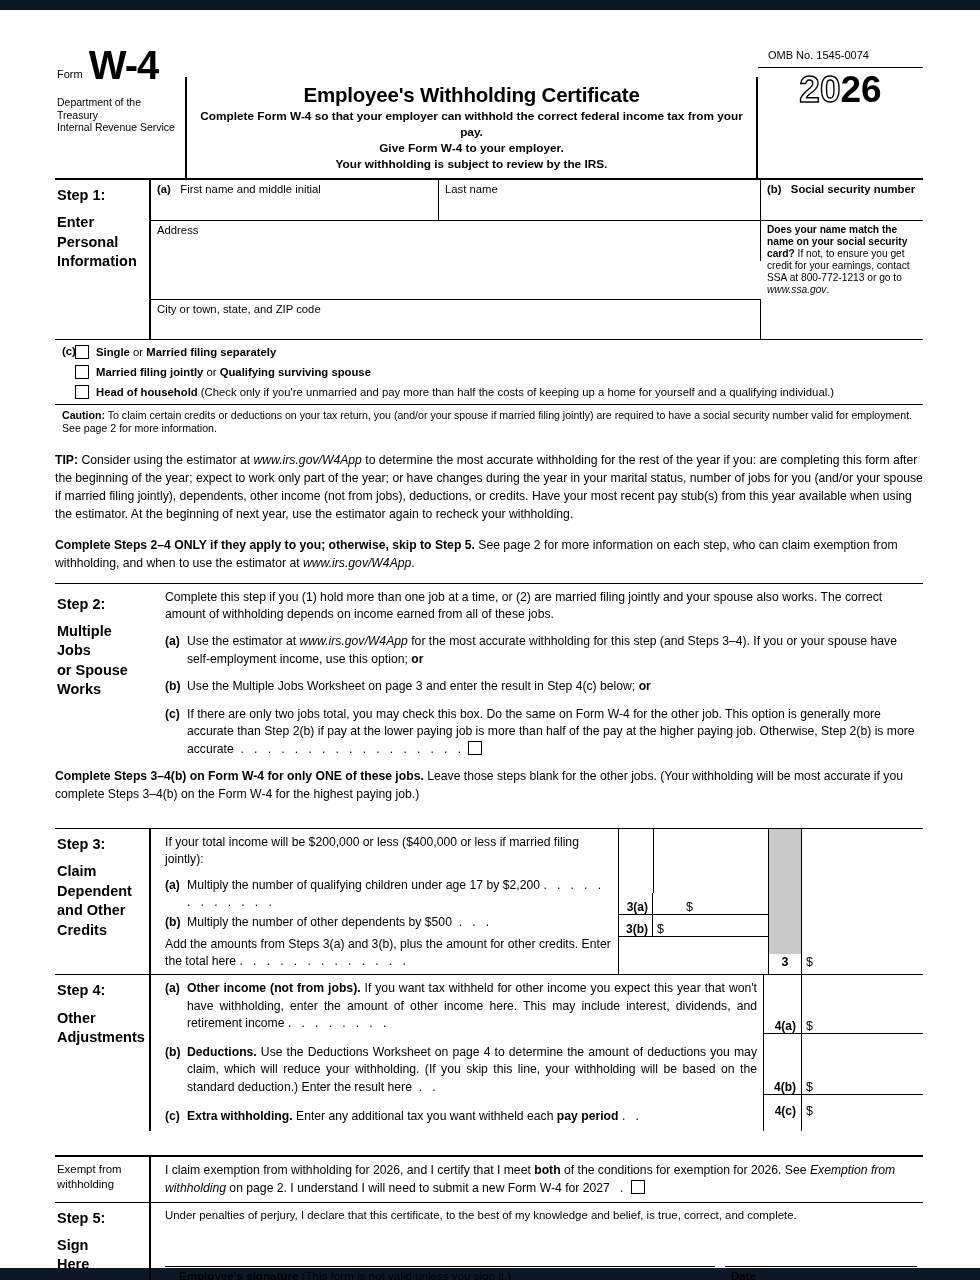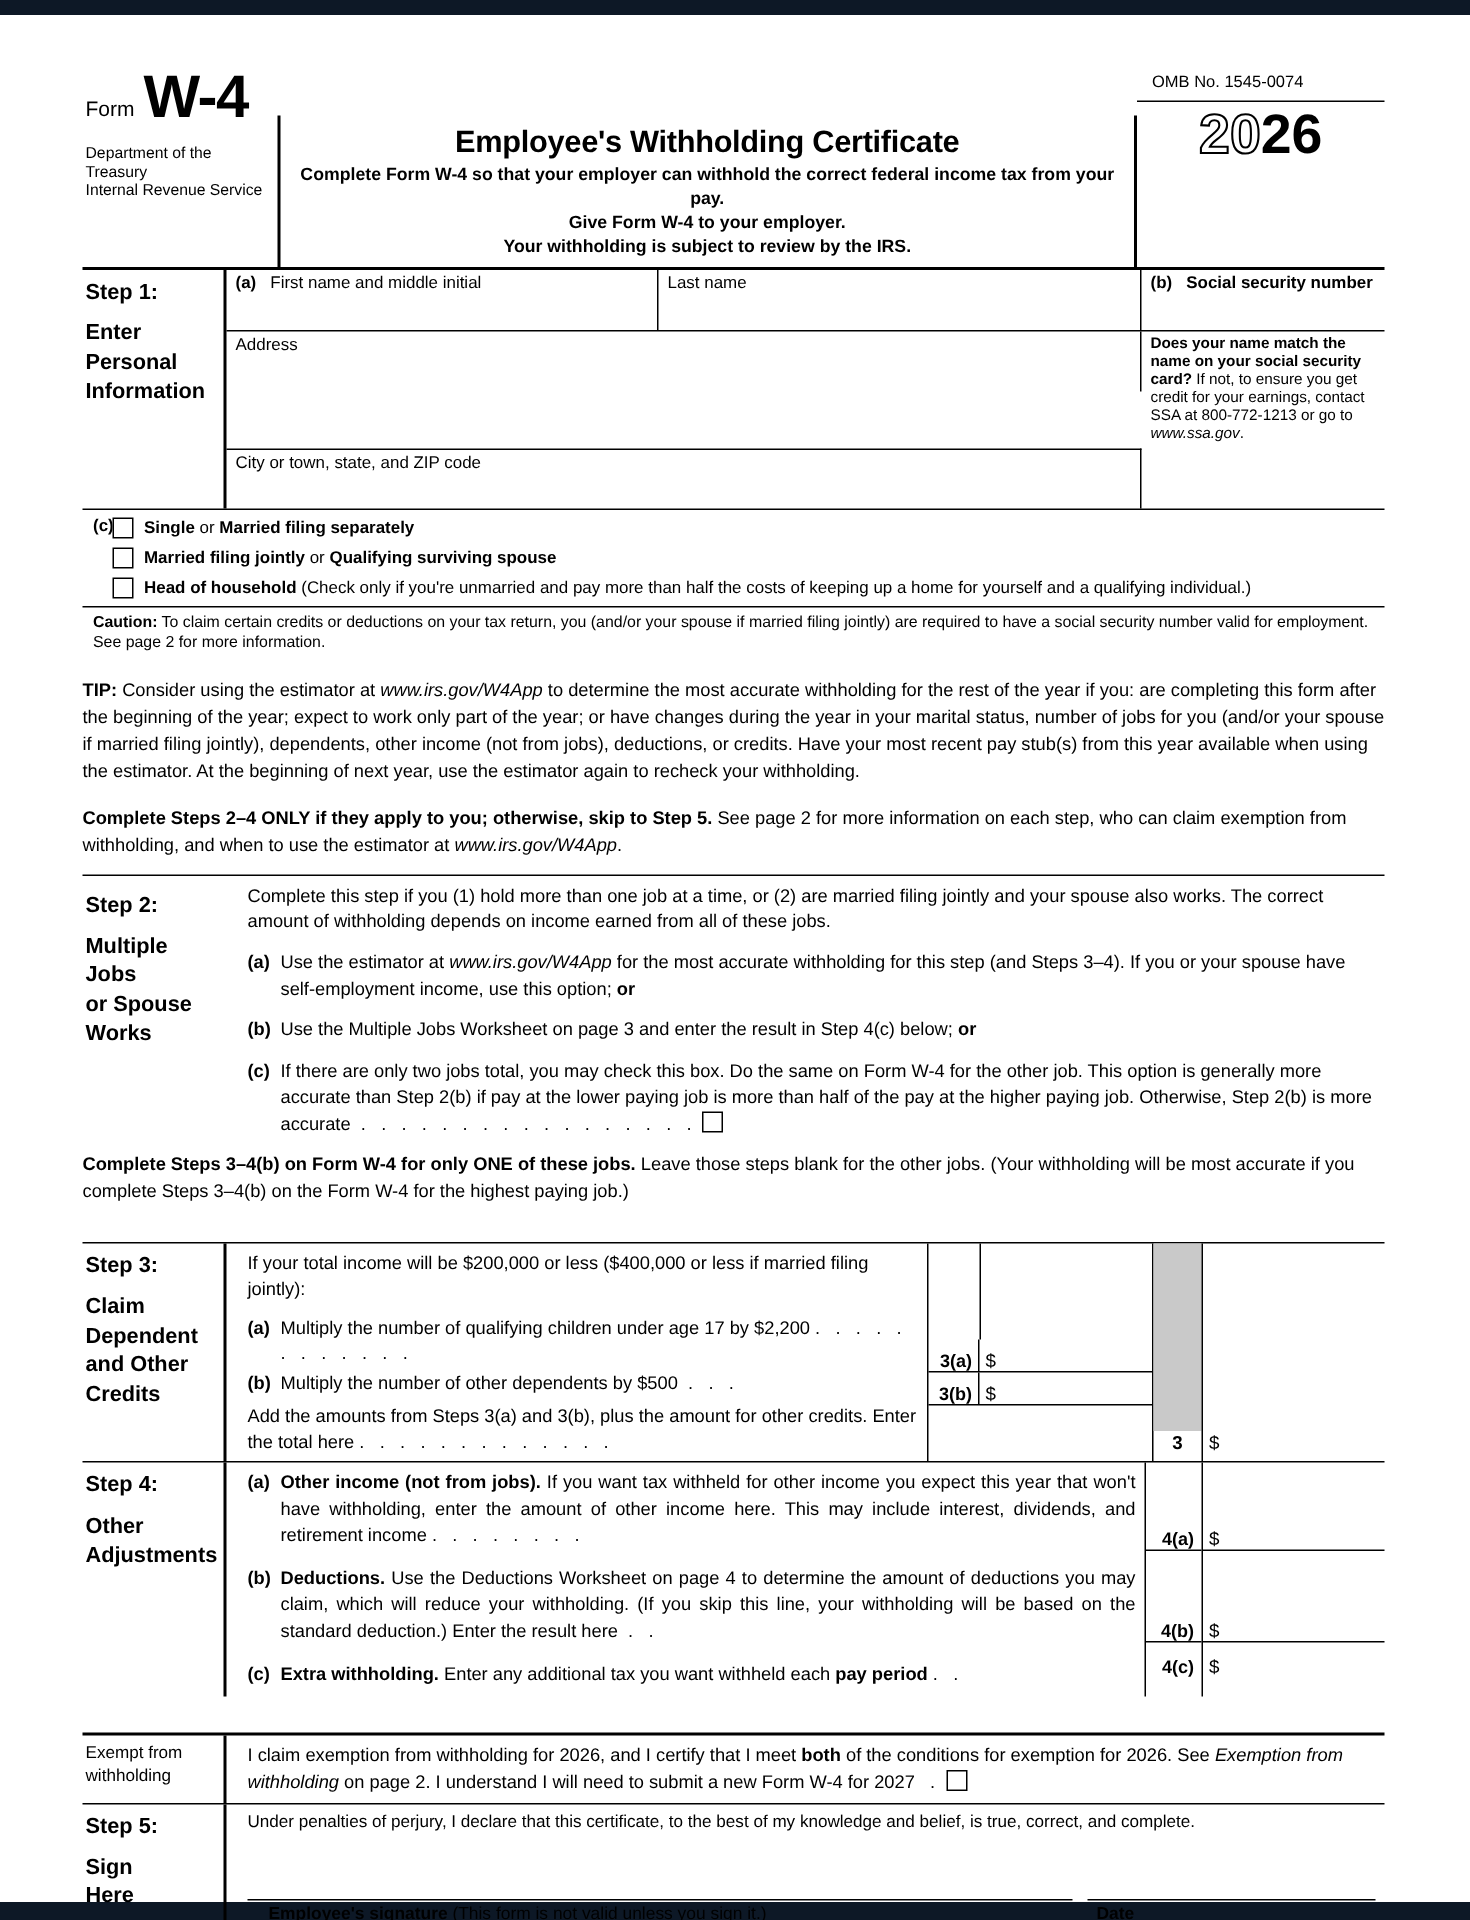--- a/index.html
+++ b/index.html
@@ -25,7 +25,7 @@
   .hdr{display:flex;border-bottom:2px solid #000;}
   .hdr-left{width:130px;padding:4px 6px 2px 2px;box-sizing:border-box;position:relative;}
   .hdr-left .formline{display:flex;align-items:flex-end;gap:6px;}
-  .hdr-left .formword{font-size:14px;padding-bottom:4px;}
+  .hdr-left .formword{font-size:11px;padding-bottom:4px;}
   .hdr-left .w4{font-size:40px;font-weight:bold;letter-spacing:-1px;line-height:0.95;}
   .hdr-left .dept{font-size:10.5px;line-height:1.2;margin-top:12px;}
   .hdr-mid{flex:1;border-left:2px solid #000;border-right:2px solid #000;text-align:center;padding:6px 8px 5px;box-sizing:border-box;margin-top:35px;}

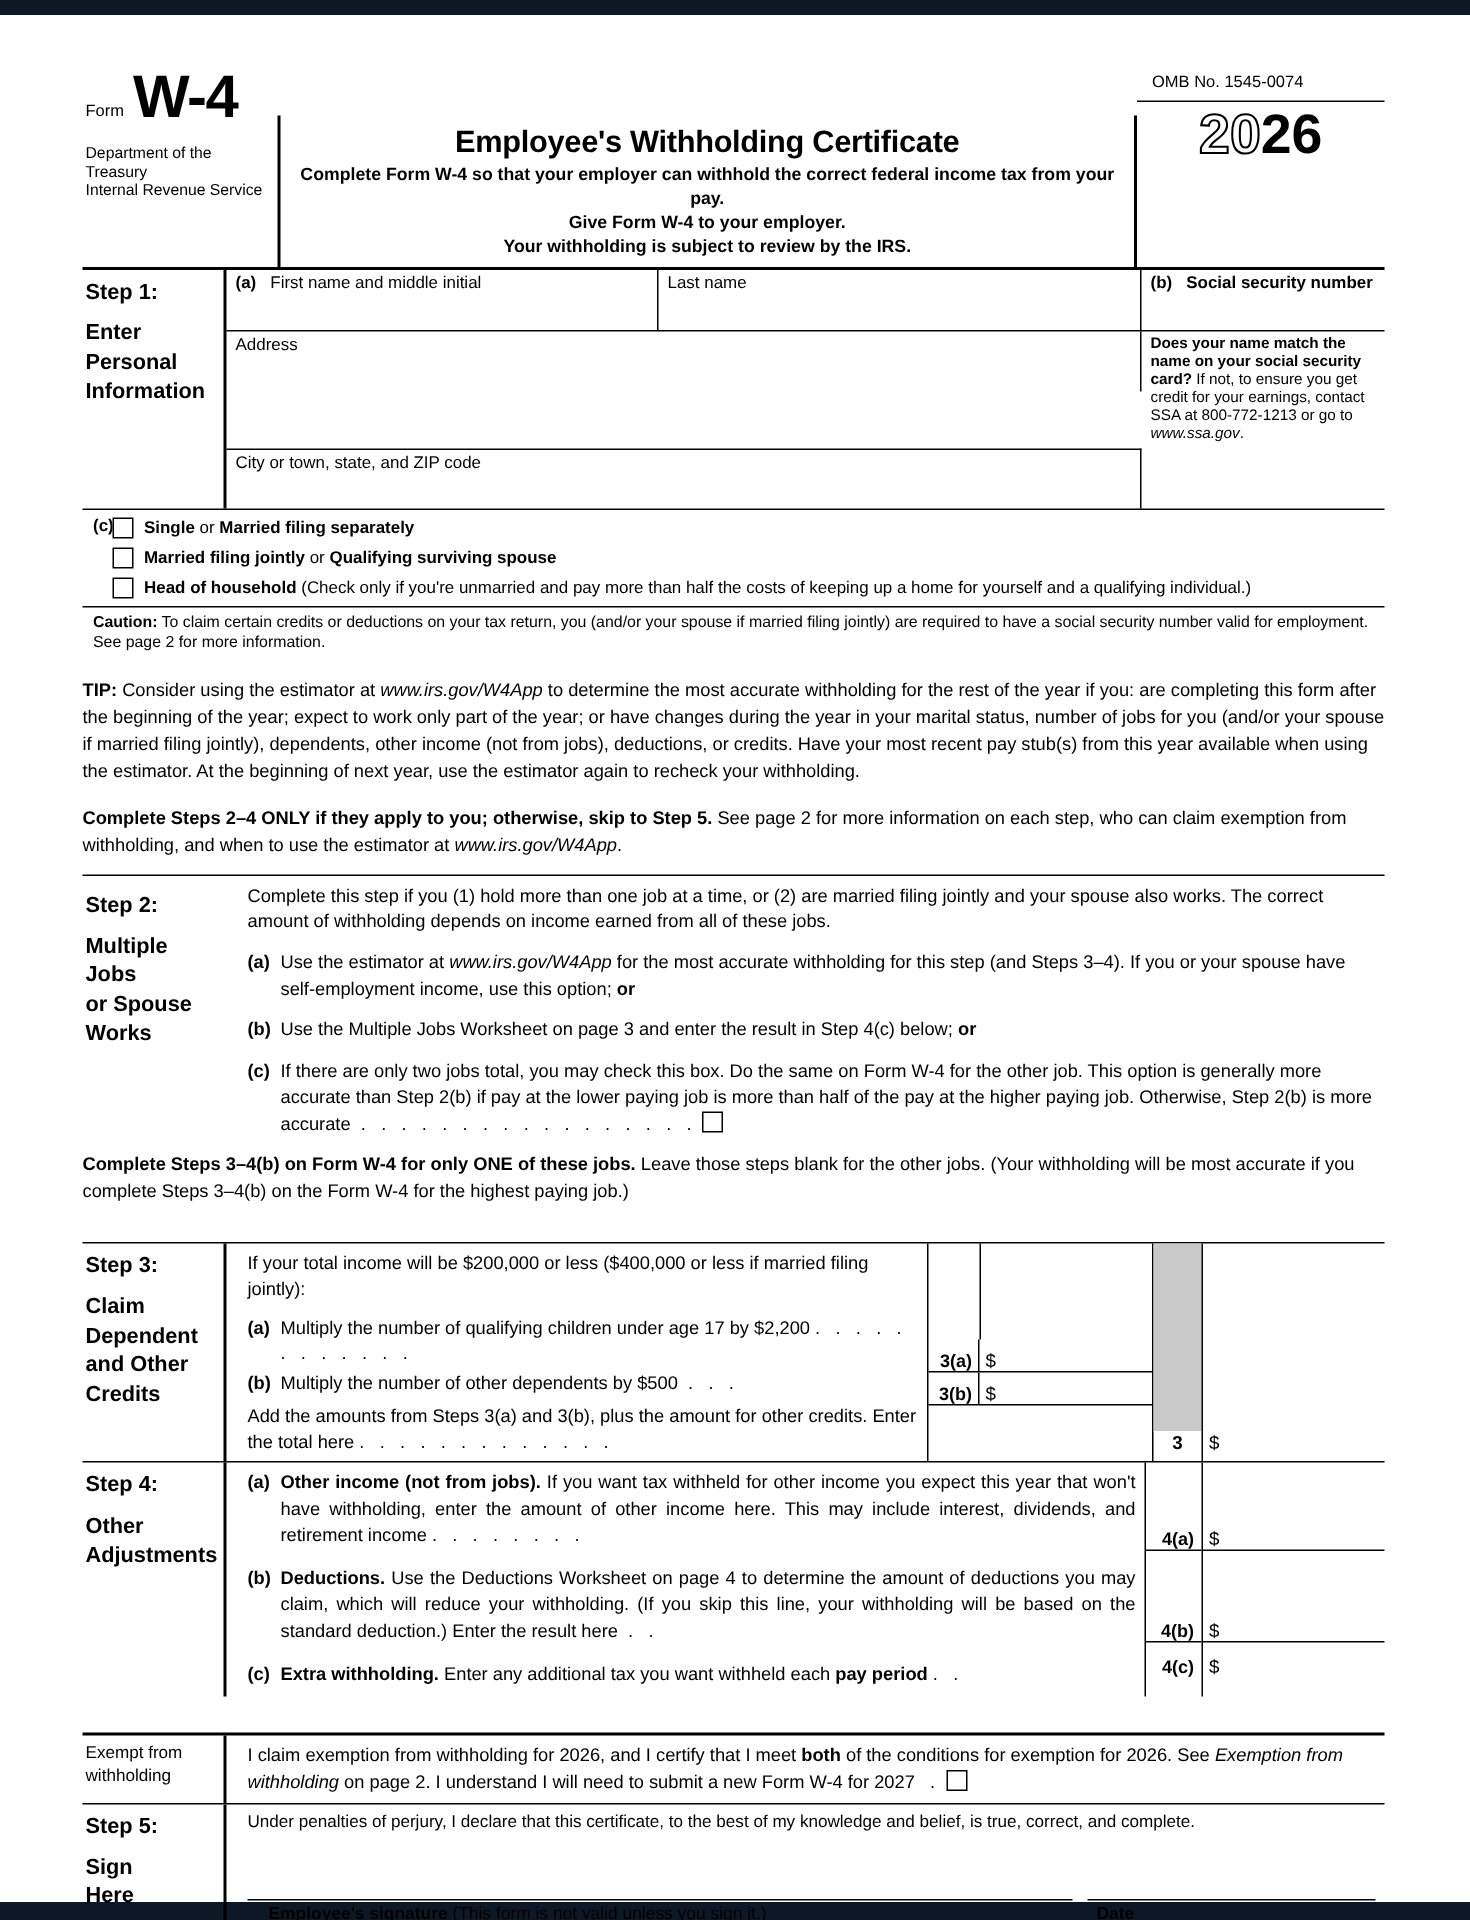--- a/index.html
+++ b/index.html
@@ -275,7 +275,7 @@
           <div style="width:34px;border-right:1px solid #000;"></div>
           <div style="flex:1;"></div>
         </div>
-        <div style="height:21px;display:flex;align-items:flex-end;border-bottom:1px solid #000;">
+        <div style="height:21px;display:flex;align-items:flex-end;border-bottom:1px solid #000;gap:29px;">
           <div style="width:34px;text-align:right;padding-right:4px;font-size:12px;font-weight:bold;box-sizing:border-box;border-right:1px solid #000;height:100%;display:flex;align-items:flex-end;justify-content:flex-end;">3(a)</div>
           <div style="flex:1;padding-left:4px;font-size:12.5px;"><span>$</span></div>
         </div>

